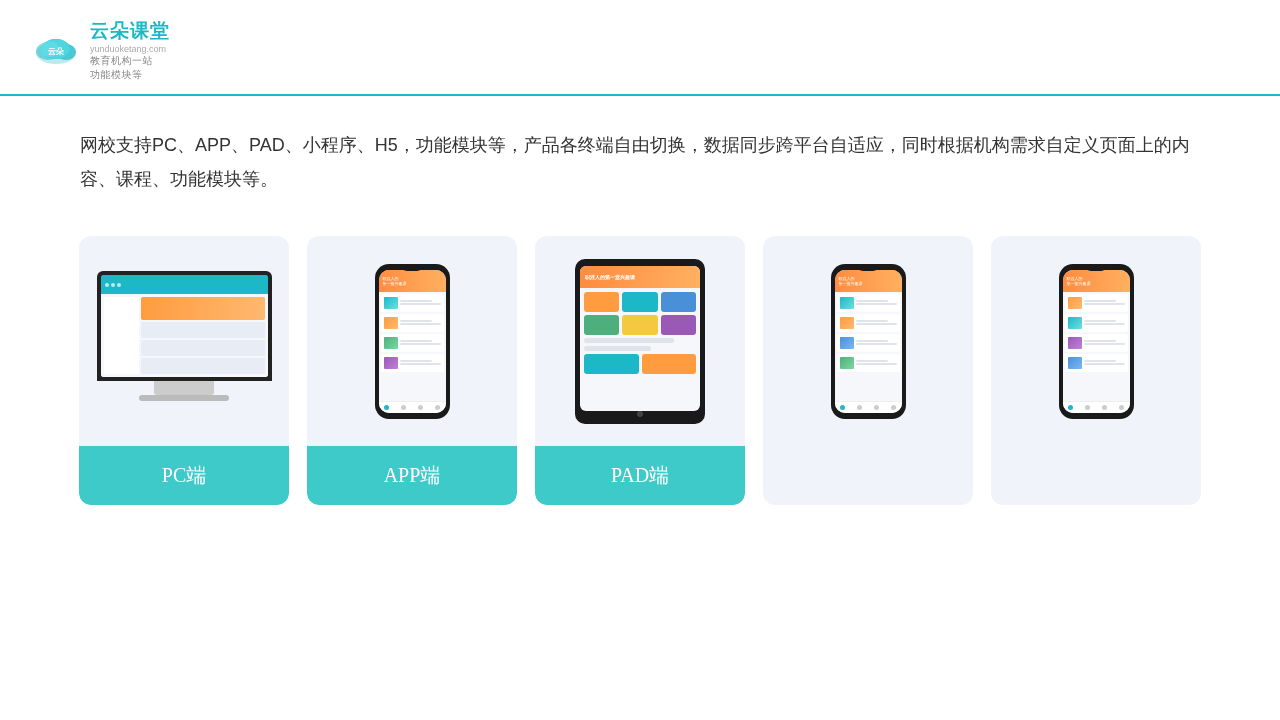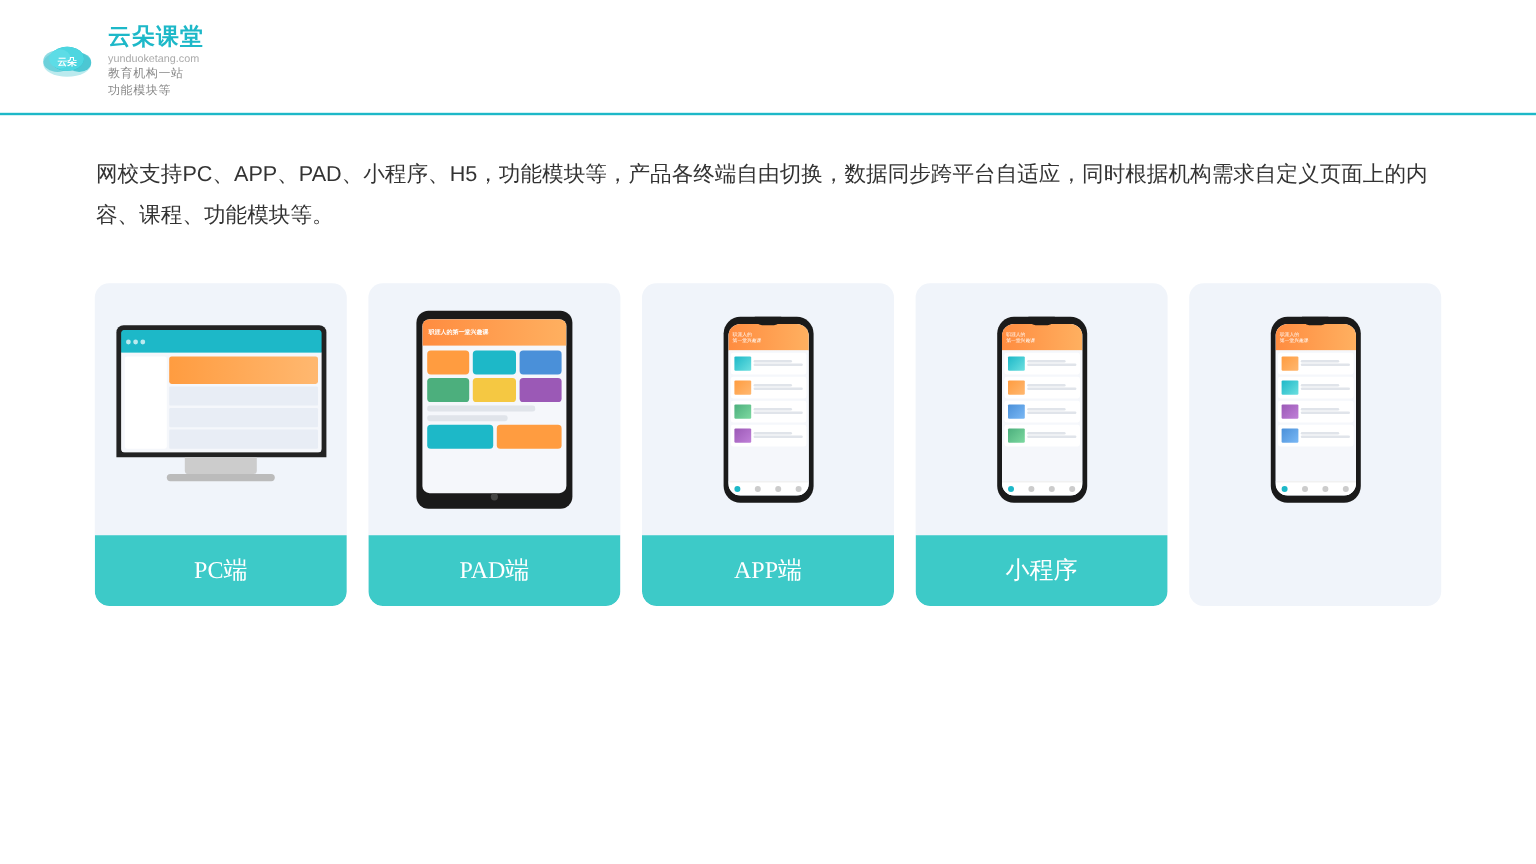--- a/index.html
+++ b/index.html
@@ -452,6 +452,58 @@
 
   <div class="card">
     <div class="card-image-area">
+      <div class="phone-mockup">
+        <div class="phone-outer">
+          <div class="phone-notch"></div>
+          <div class="phone-screen">
+            <div class="phone-header-bar">
+              <div class="phone-header-text">职涯人的<br>第一堂兴趣课</div>
+            </div>
+            <div class="phone-content">
+              <div class="phone-card">
+                <div class="phone-card-img"></div>
+                <div class="phone-card-lines">
+                  <div class="phone-card-line"></div>
+                  <div class="phone-card-line"></div>
+                </div>
+              </div>
+              <div class="phone-card">
+                <div class="phone-card-img" style="background: linear-gradient(135deg, #ff9c40, #ffb870);"></div>
+                <div class="phone-card-lines">
+                  <div class="phone-card-line"></div>
+                  <div class="phone-card-line"></div>
+                </div>
+              </div>
+              <div class="phone-card">
+                <div class="phone-card-img" style="background: linear-gradient(135deg, #4caf7d, #7dd9a0);"></div>
+                <div class="phone-card-lines">
+                  <div class="phone-card-line"></div>
+                  <div class="phone-card-line"></div>
+                </div>
+              </div>
+              <div class="phone-card">
+                <div class="phone-card-img" style="background: linear-gradient(135deg, #9b59b6, #c080d8);"></div>
+                <div class="phone-card-lines">
+                  <div class="phone-card-line"></div>
+                  <div class="phone-card-line"></div>
+                </div>
+              </div>
+            </div>
+            <div class="phone-bottom-nav">
+              <div class="phone-nav-dot"></div>
+              <div class="phone-nav-dot inactive"></div>
+              <div class="phone-nav-dot inactive"></div>
+              <div class="phone-nav-dot inactive"></div>
+            </div>
+          </div>
+        </div>
+      </div>
+    </div>
+    <div class="card-label">APP端</div>
+  </div>
+
+  <div class="card">
+    <div class="card-image-area">
       <div class="pad-mockup">
         <div class="pad-outer">
           <div class="pad-home-btn"></div>
@@ -509,14 +561,14 @@
                 </div>
               </div>
               <div class="phone-card">
+                <div class="phone-card-img" style="background: linear-gradient(135deg, #4a90d9, #7ab8f5);"></div>
+                <div class="phone-card-lines">
+                  <div class="phone-card-line"></div>
+                  <div class="phone-card-line"></div>
+                </div>
+              </div>
+              <div class="phone-card">
                 <div class="phone-card-img" style="background: linear-gradient(135deg, #4caf7d, #7dd9a0);"></div>
-                <div class="phone-card-lines">
-                  <div class="phone-card-line"></div>
-                  <div class="phone-card-line"></div>
-                </div>
-              </div>
-              <div class="phone-card">
-                <div class="phone-card-img" style="background: linear-gradient(135deg, #9b59b6, #c080d8);"></div>
                 <div class="phone-card-lines">
                   <div class="phone-card-line"></div>
                   <div class="phone-card-line"></div>
@@ -533,7 +585,7 @@
         </div>
       </div>
     </div>
-    <div class="card-label">APP端</div>
+    <div class="card-label">小程序</div>
   </div>
 
   <div class="card">
@@ -547,58 +599,6 @@
             </div>
             <div class="phone-content">
               <div class="phone-card">
-                <div class="phone-card-img"></div>
-                <div class="phone-card-lines">
-                  <div class="phone-card-line"></div>
-                  <div class="phone-card-line"></div>
-                </div>
-              </div>
-              <div class="phone-card">
-                <div class="phone-card-img" style="background: linear-gradient(135deg, #ff9c40, #ffb870);"></div>
-                <div class="phone-card-lines">
-                  <div class="phone-card-line"></div>
-                  <div class="phone-card-line"></div>
-                </div>
-              </div>
-              <div class="phone-card">
-                <div class="phone-card-img" style="background: linear-gradient(135deg, #4a90d9, #7ab8f5);"></div>
-                <div class="phone-card-lines">
-                  <div class="phone-card-line"></div>
-                  <div class="phone-card-line"></div>
-                </div>
-              </div>
-              <div class="phone-card">
-                <div class="phone-card-img" style="background: linear-gradient(135deg, #4caf7d, #7dd9a0);"></div>
-                <div class="phone-card-lines">
-                  <div class="phone-card-line"></div>
-                  <div class="phone-card-line"></div>
-                </div>
-              </div>
-            </div>
-            <div class="phone-bottom-nav">
-              <div class="phone-nav-dot"></div>
-              <div class="phone-nav-dot inactive"></div>
-              <div class="phone-nav-dot inactive"></div>
-              <div class="phone-nav-dot inactive"></div>
-            </div>
-          </div>
-        </div>
-      </div>
-    </div>
-    <div class="card-label">小程序</div>
-  </div>
-
-  <div class="card">
-    <div class="card-image-area">
-      <div class="phone-mockup">
-        <div class="phone-outer">
-          <div class="phone-notch"></div>
-          <div class="phone-screen">
-            <div class="phone-header-bar">
-              <div class="phone-header-text">职涯人的<br>第一堂兴趣课</div>
-            </div>
-            <div class="phone-content">
-              <div class="phone-card">
                 <div class="phone-card-img" style="background: linear-gradient(135deg, #ff9c40, #ffb870);"></div>
                 <div class="phone-card-lines">
                   <div class="phone-card-line"></div>

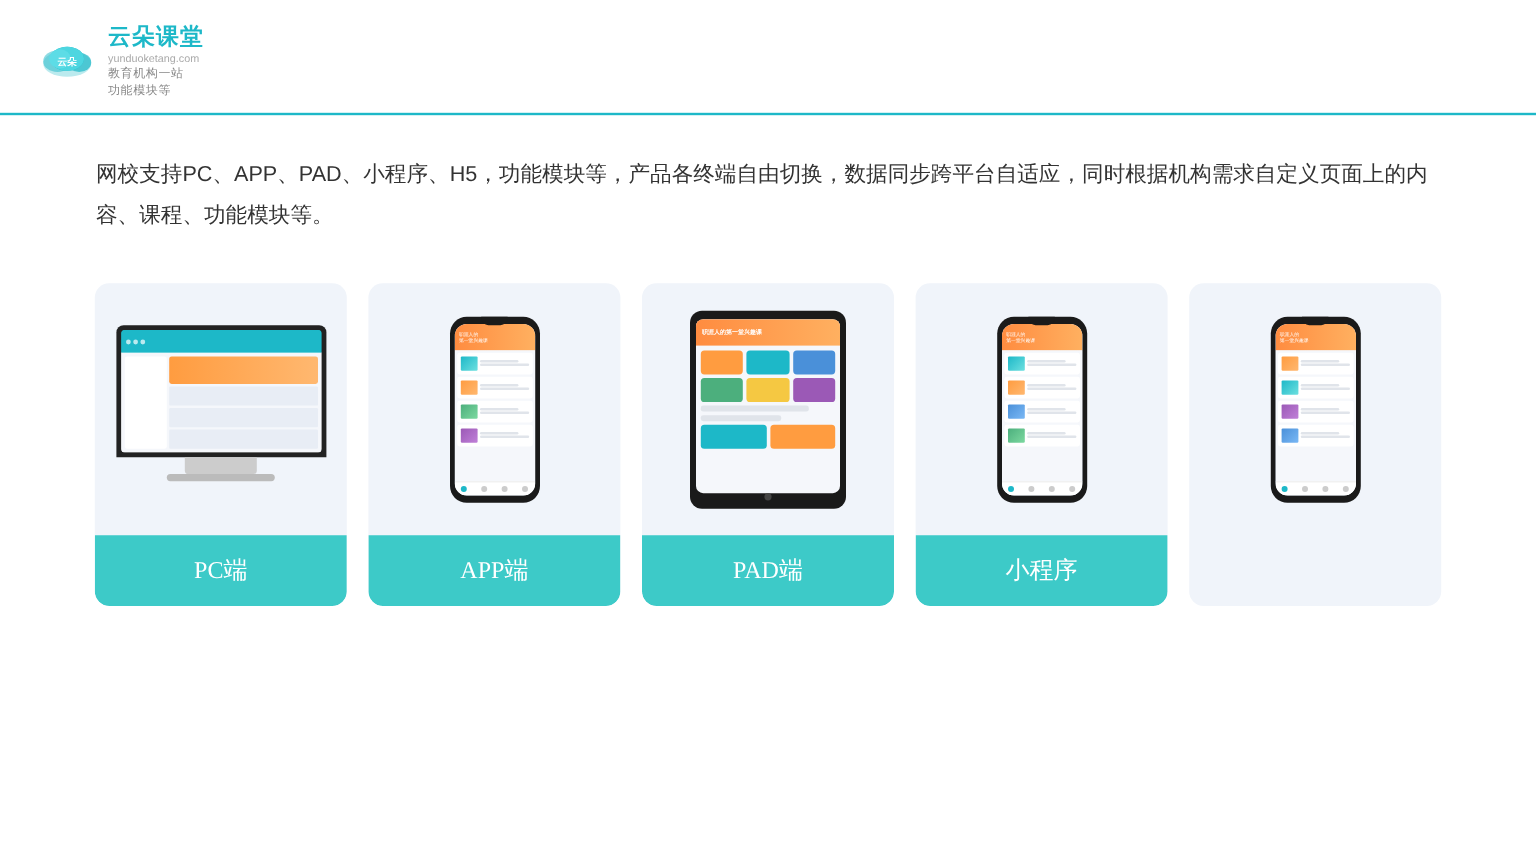--- a/index.html
+++ b/index.html
@@ -585,7 +585,6 @@
         </div>
       </div>
     </div>
-    <div class="card-label">小程序</div>
   </div>
 
   <div class="card">

